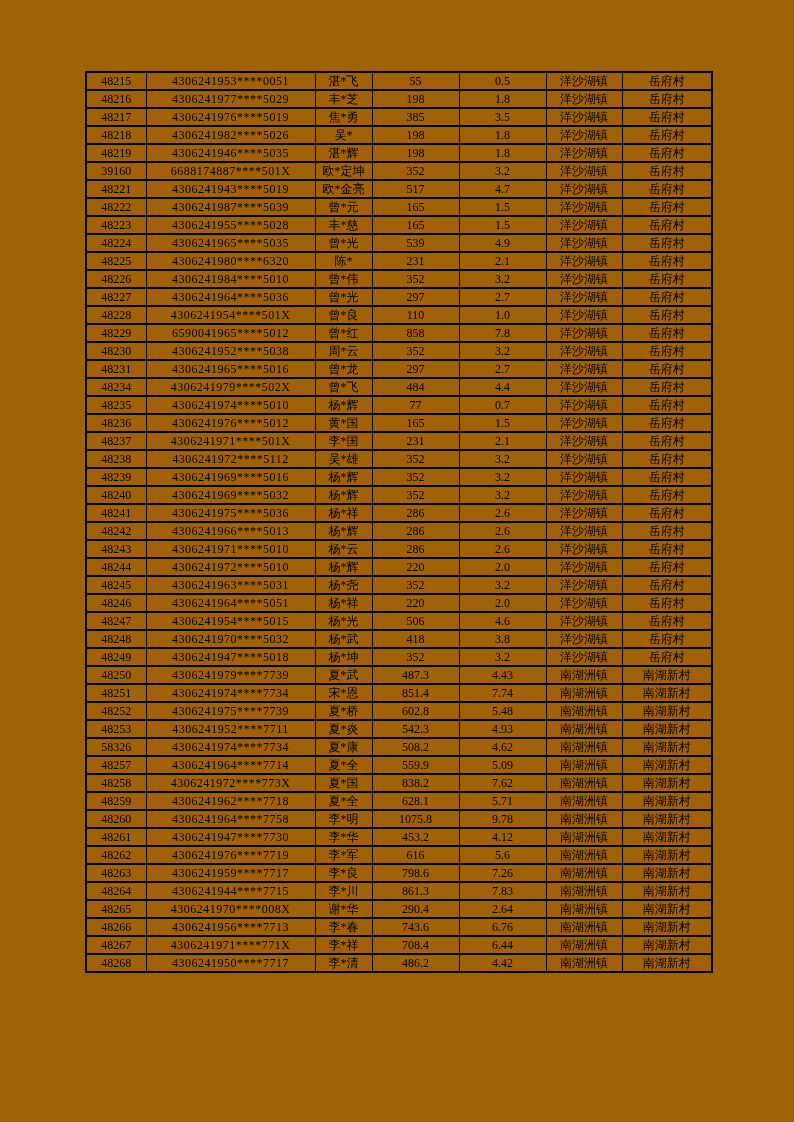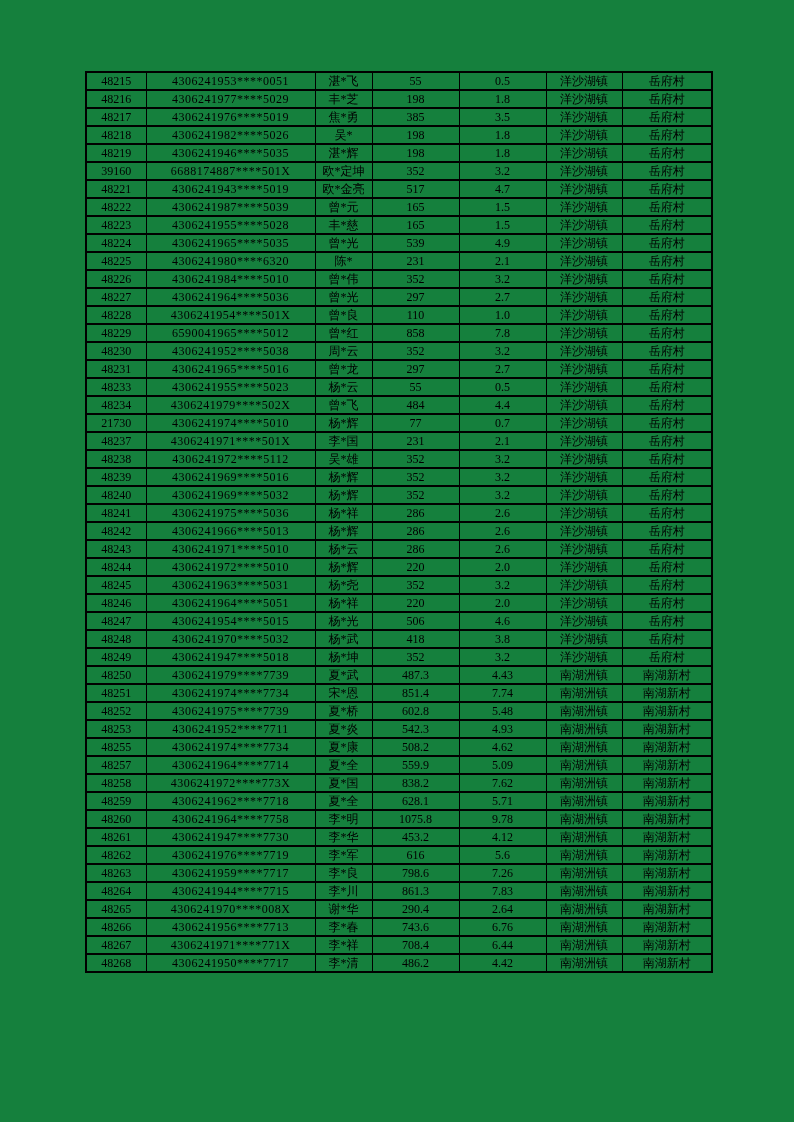--- a/index.html
+++ b/index.html
@@ -12,7 +12,7 @@
     width: 794px;
     height: 1122px;
     margin: 0 auto;
-    background: #15803d;
+    background: #a16207;
     overflow: hidden;
     font-family: "Liberation Serif", "DejaVu Serif", serif;
     color: #000000;

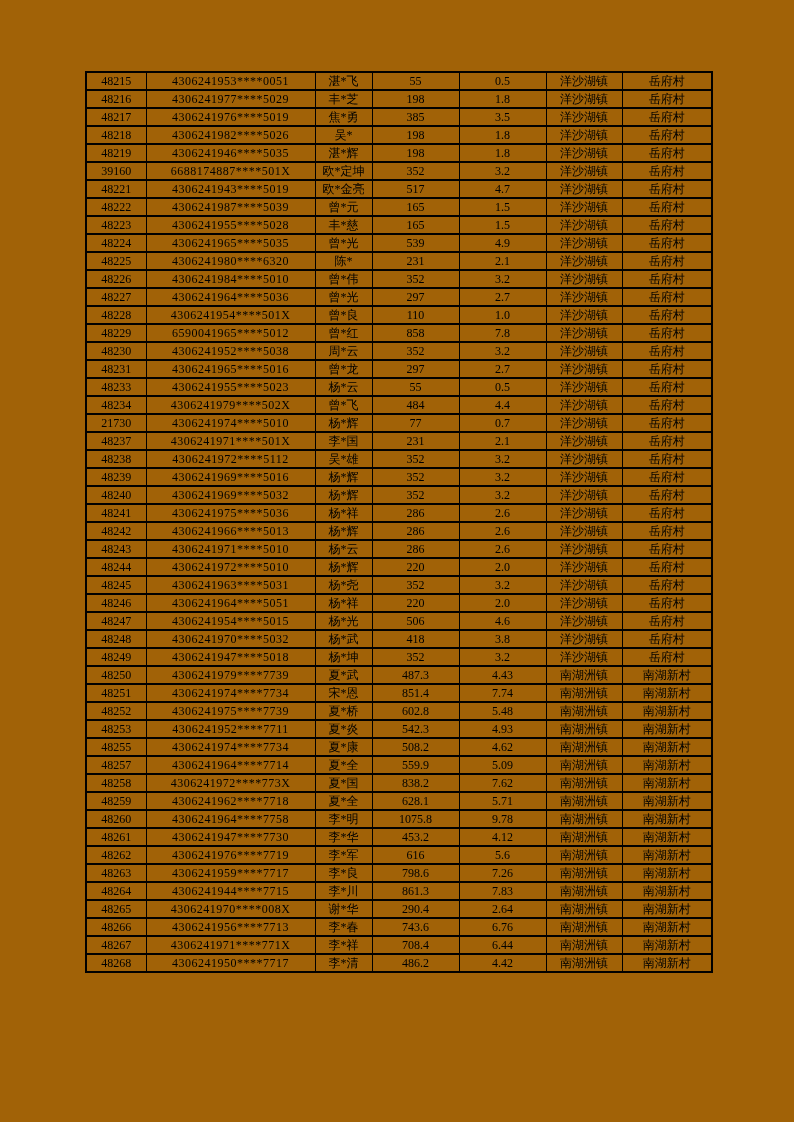--- a/index.html
+++ b/index.html
@@ -221,15 +221,6 @@
           <td class="col-village">岳府村</td>
         </tr>
         <tr>
-          <td class="col-serial">48233</td>
-          <td class="col-id">4306241955****5023</td>
-          <td class="col-name">杨*云</td>
-          <td class="col-value1">55</td>
-          <td class="col-value2">0.5</td>
-          <td class="col-town">洋沙湖镇</td>
-          <td class="col-village">岳府村</td>
-        </tr>
-        <tr>
           <td class="col-serial">48234</td>
           <td class="col-id">4306241979****502X</td>
           <td class="col-name">曾*飞</td>

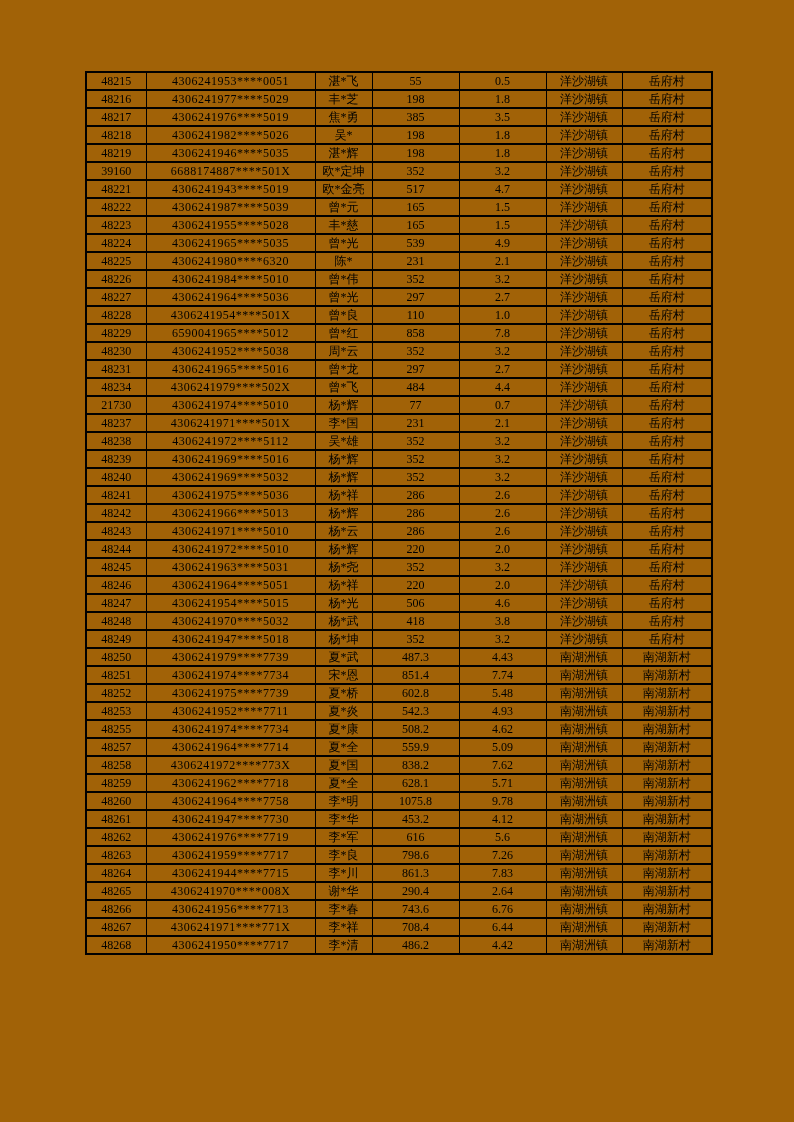--- a/index.html
+++ b/index.html
@@ -230,7 +230,7 @@
           <td class="col-village">岳府村</td>
         </tr>
         <tr>
-          <td class="col-serial">21730</td>
+          <td class="col-serial">48235</td>
           <td class="col-id">4306241974****5010</td>
           <td class="col-name">杨*辉</td>
           <td class="col-value1">77</td>

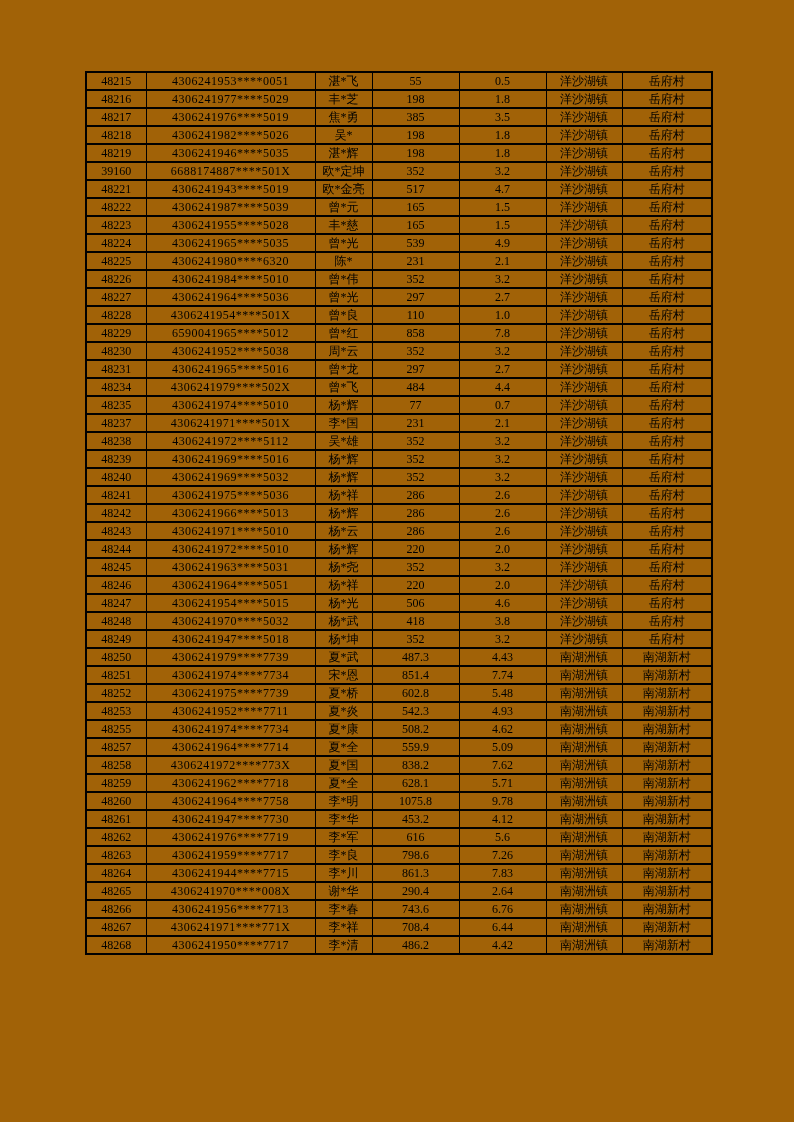--- a/index.html
+++ b/index.html
@@ -239,6 +239,15 @@
           <td class="col-village">岳府村</td>
         </tr>
         <tr>
+          <td class="col-serial">48236</td>
+          <td class="col-id">4306241976****5012</td>
+          <td class="col-name">黄*国</td>
+          <td class="col-value1">165</td>
+          <td class="col-value2">1.5</td>
+          <td class="col-town">洋沙湖镇</td>
+          <td class="col-village">岳府村</td>
+        </tr>
+        <tr>
           <td class="col-serial">48237</td>
           <td class="col-id">4306241971****501X</td>
           <td class="col-name">李*国</td>

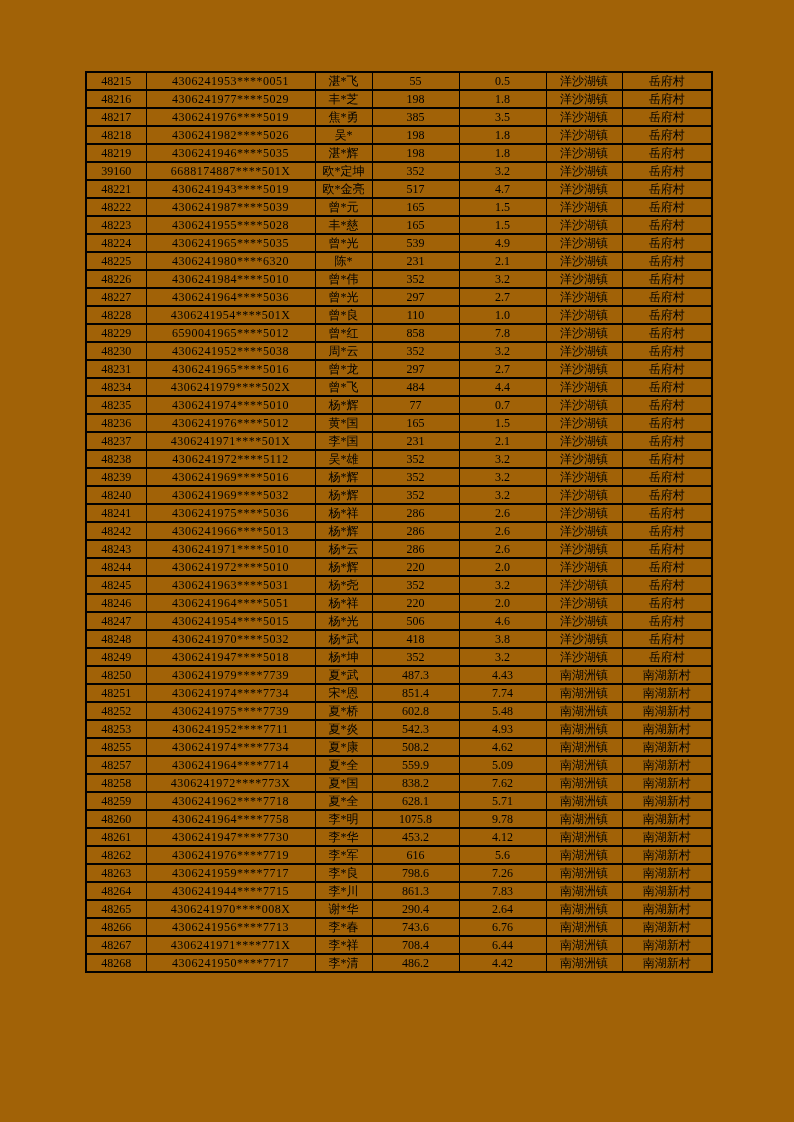--- a/index.html
+++ b/index.html
@@ -401,7 +401,7 @@
           <td class="col-village">南湖新村</td>
         </tr>
         <tr>
-          <td class="col-serial">48255</td>
+          <td class="col-serial">58326</td>
           <td class="col-id">4306241974****7734</td>
           <td class="col-name">夏*康</td>
           <td class="col-value1">508.2</td>

